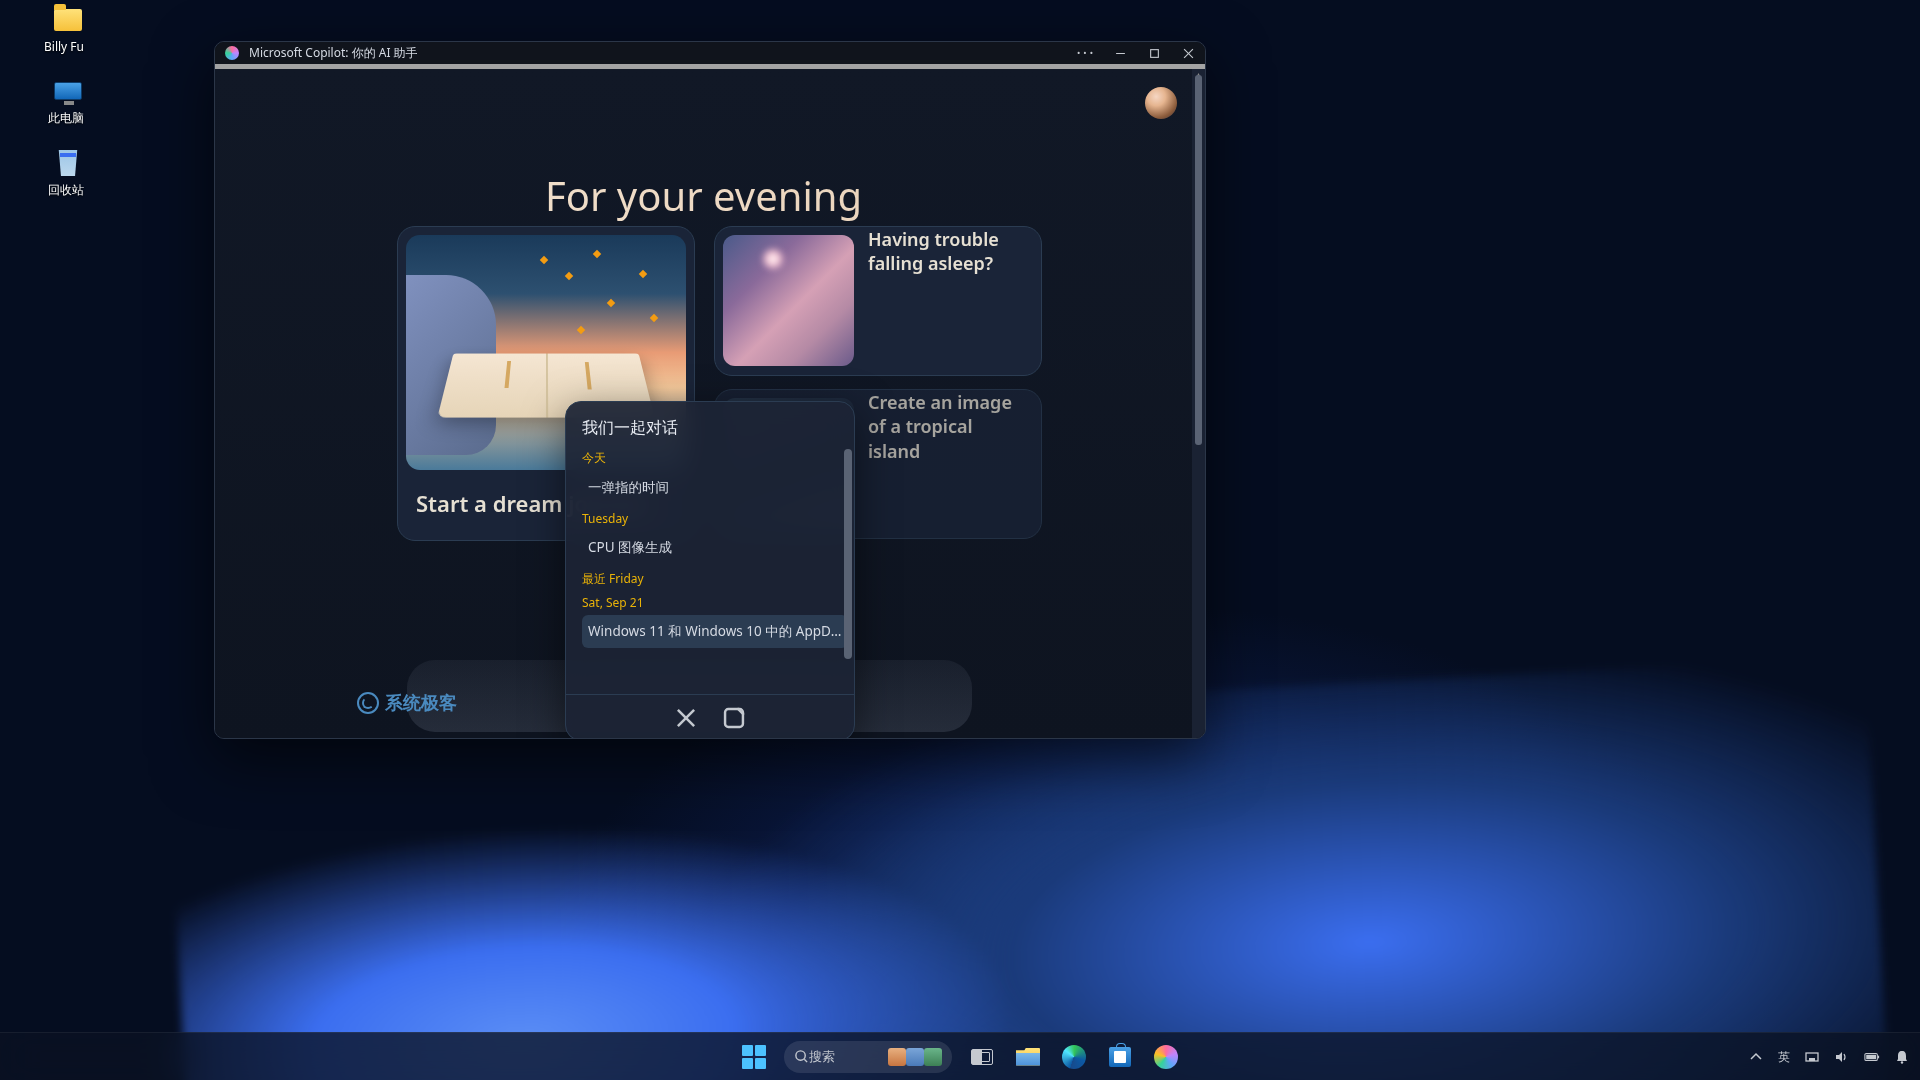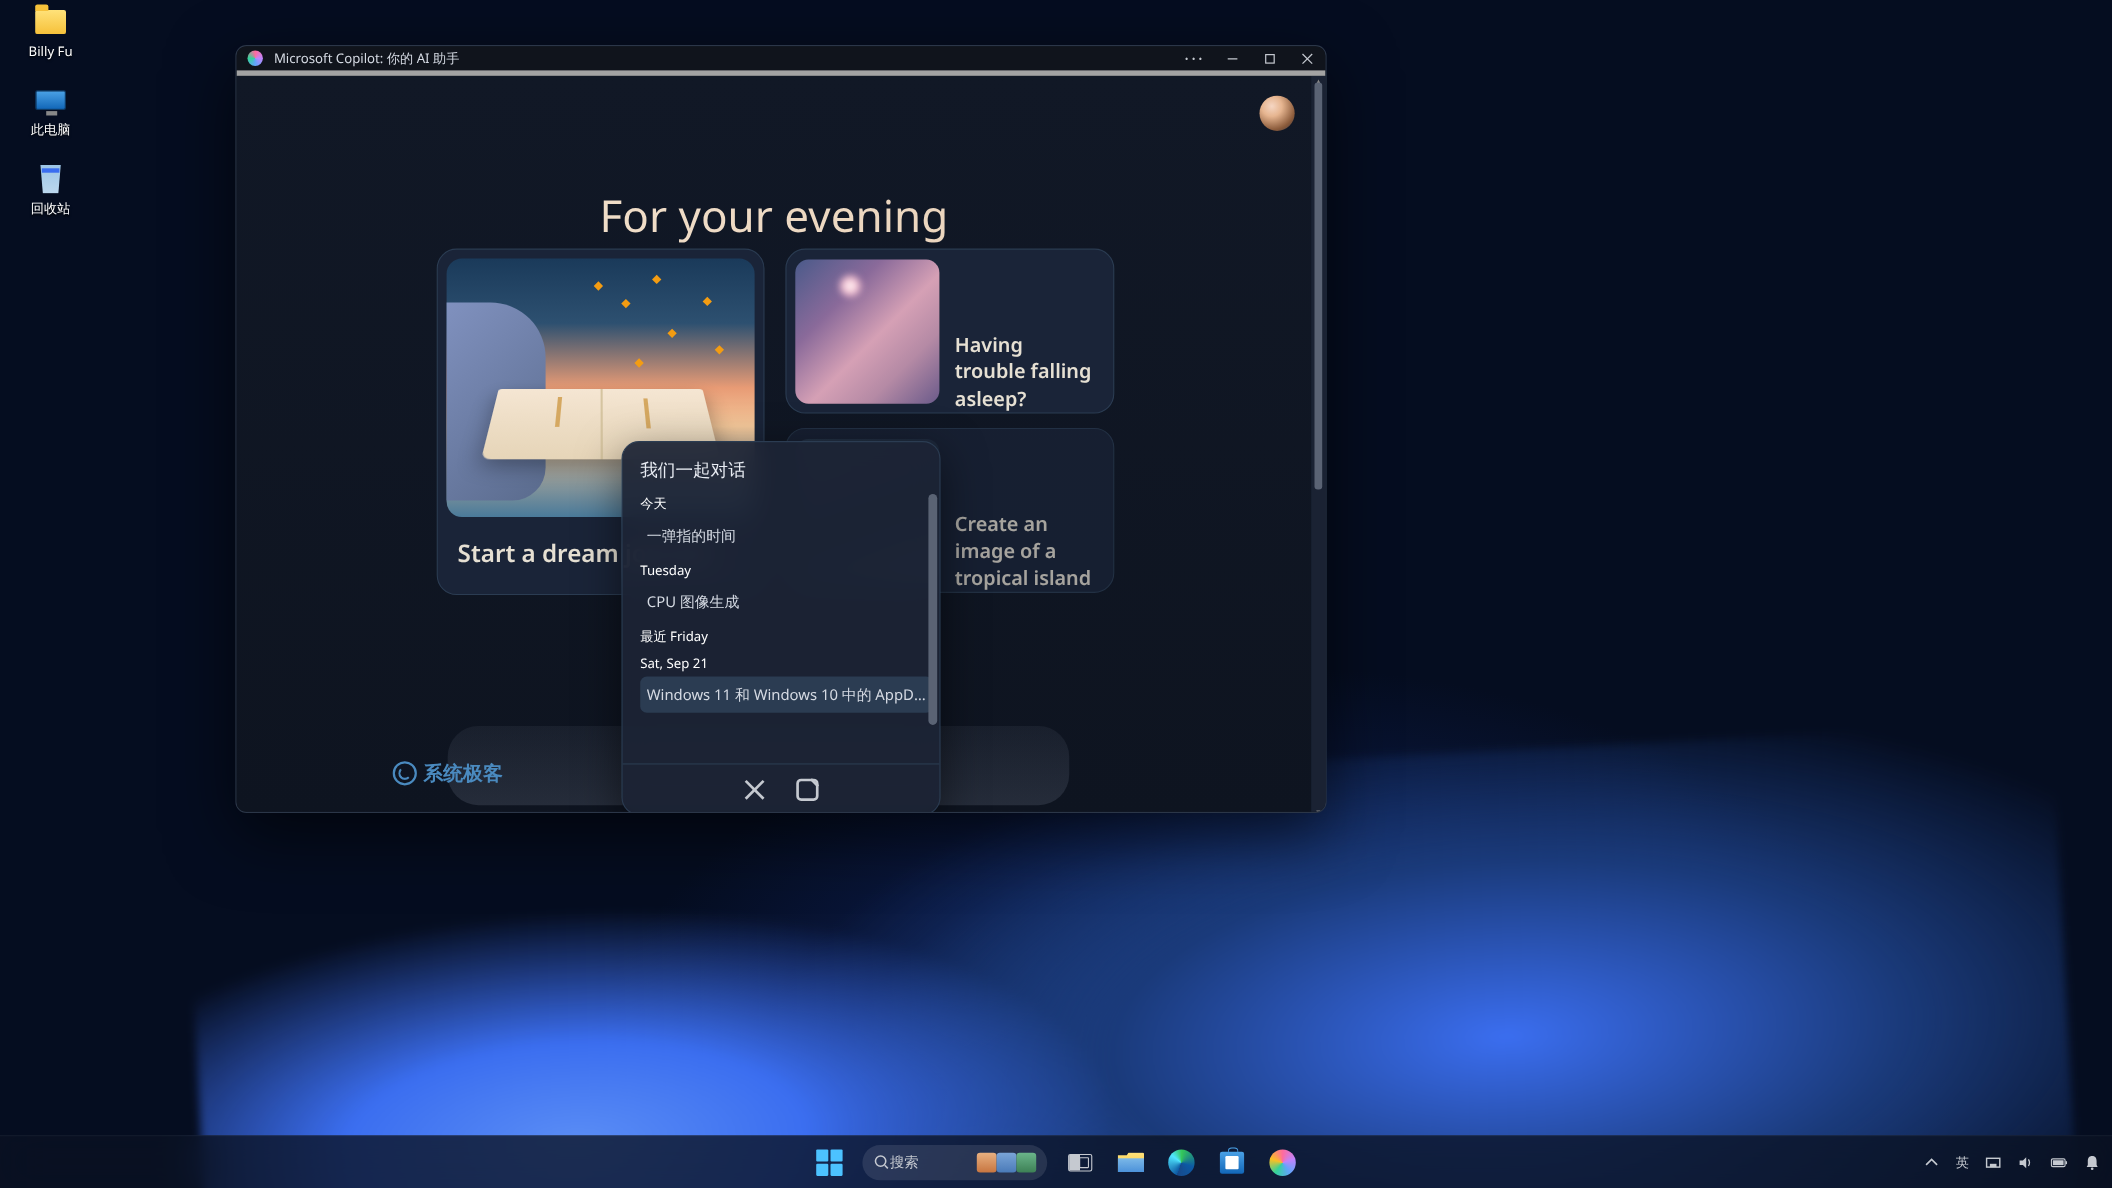--- a/index.html
+++ b/index.html
@@ -11,7 +11,7 @@
 
   
   .desktop-icons { position: absolute; top: 4px; left: 8px; display: flex; flex-direction: column; gap: 18px; }
-  .desk-icon { display: flex; flex-direction: column; align-items: center; width: 76px; cursor: pointer; padding: 2px 0; }
+  .desk-icon { display: flex; flex-direction: column; align-items: flex-end; width: 76px; cursor: pointer; padding: 2px 0; }
   .desk-icon .ic { width: 32px; height: 28px; display: flex; align-items: center; justify-content: center; }
   .desk-icon .lbl { color: #fff; font-size: 12px; text-shadow: 0 1px 2px #000; margin-top: 4px; text-align: center; }
   .folder-shape { width: 28px; height: 22px; background: linear-gradient(#ffe27a,#f6c13a); border-radius: 2px; position: relative; }

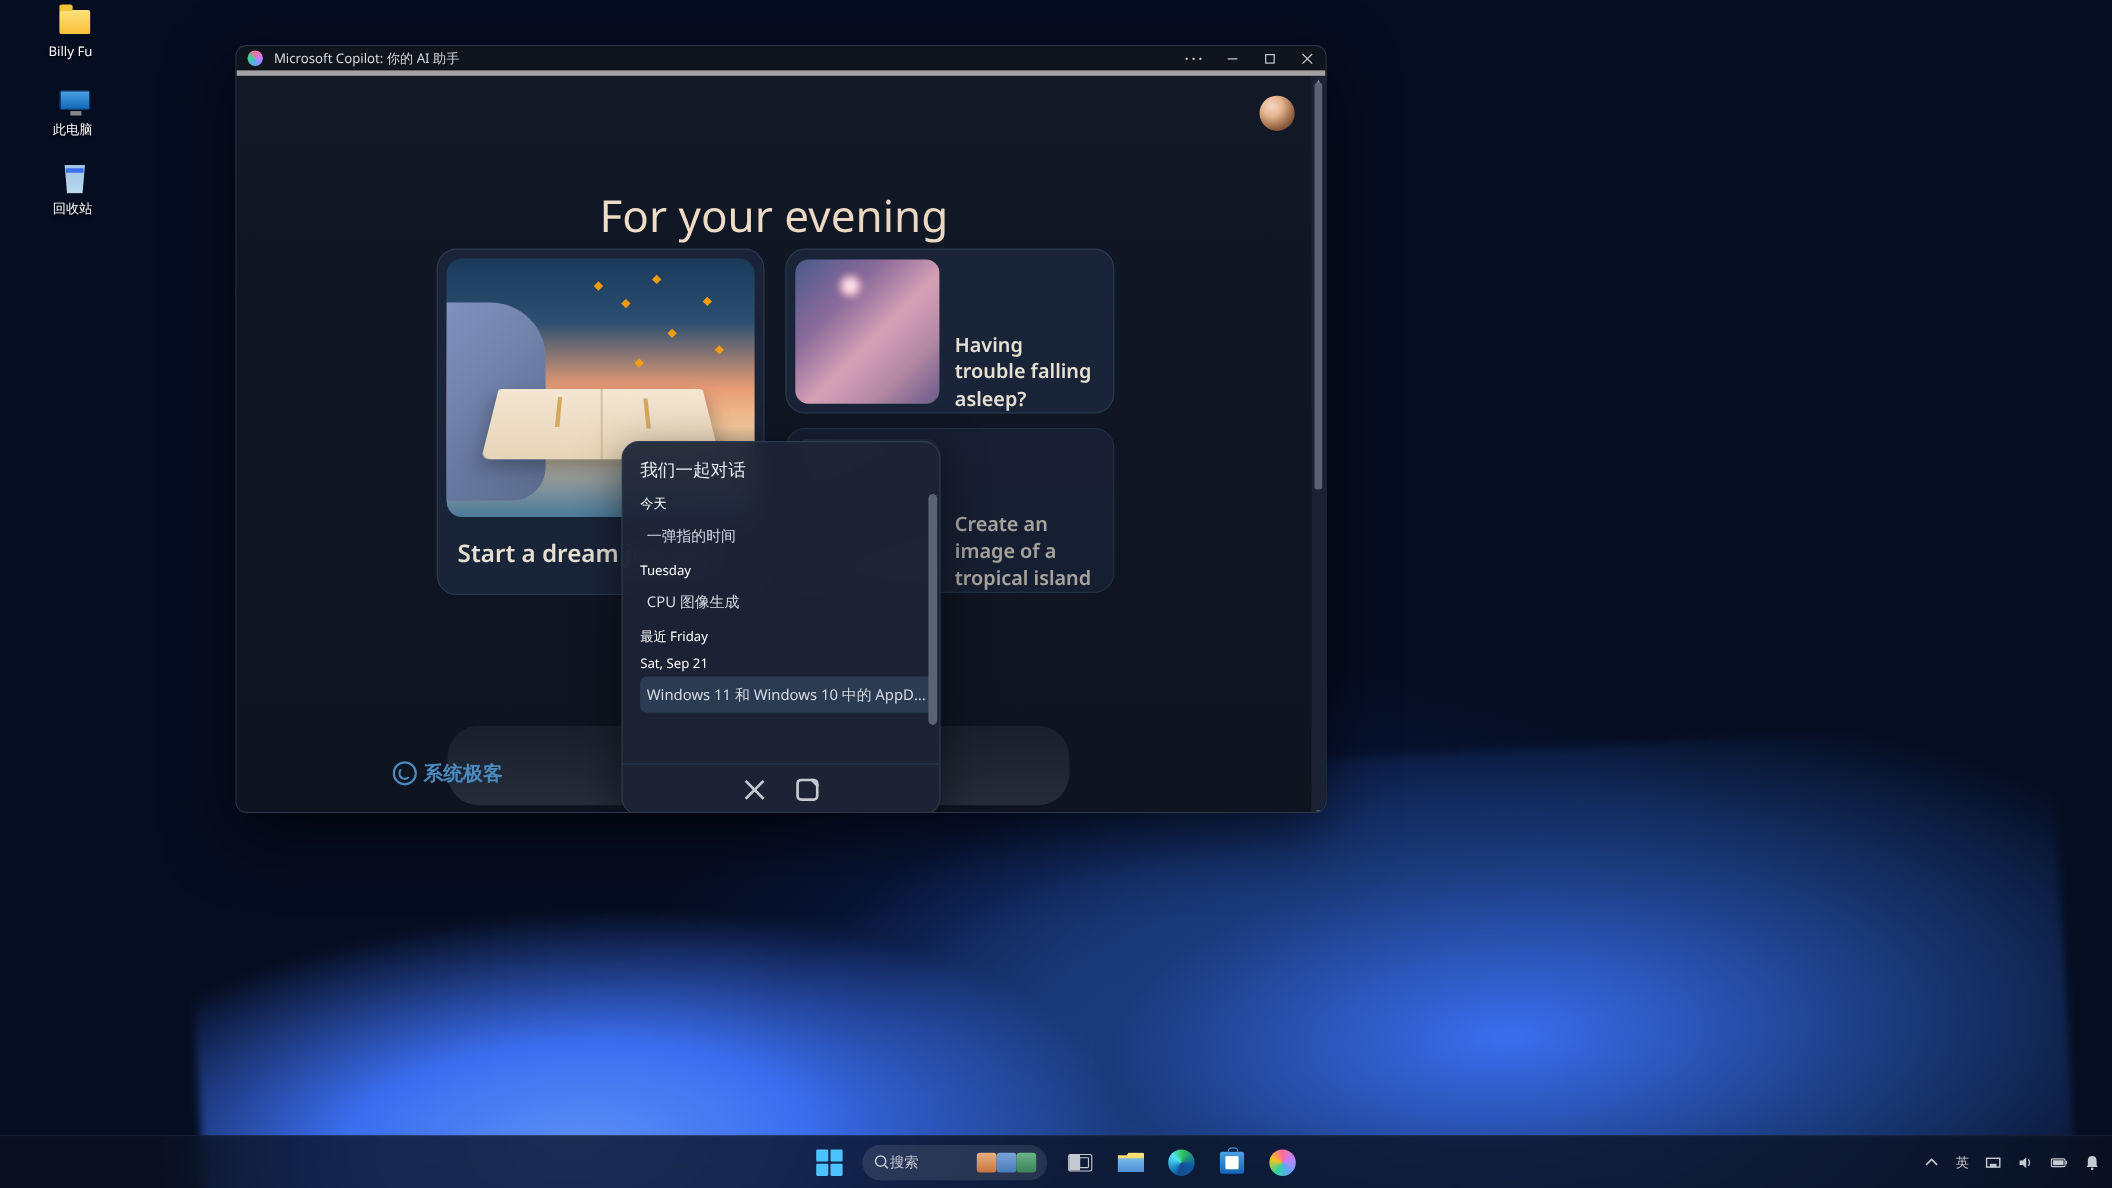--- a/index.html
+++ b/index.html
@@ -57,7 +57,7 @@
   .pillow-l { position:absolute; top:40px; left:-30px; width:120px; height:180px; background:linear-gradient(135deg,#8495c4,#5a6b8d); border-radius:20px 50px 30px 20px; }
   .card-large .ttl { position:absolute; bottom:22px; left:18px; color:#e6e0d3; font-size:22px; font-weight:600; }
 
-  .card-small { left:317px; width:299px; height:150px; display:flex; align-items:flex-end; }
+  .card-small { left:317px; width:328px; height:150px; display:flex; align-items:flex-start; }
   .card-small.s1 { top:0; } .card-small.s2 { top:163px; opacity:.7; }
   .card-small .img { margin:8px; width:131px; height:131px; border-radius:12px; flex-shrink:0; }
   .s1 .img { background:linear-gradient(135deg,#4a5a8a 0%,#8a6a9a 30%,#d5a0b5 55%,#b58aa5 75%,#6a5a8a 100%); position:relative; }

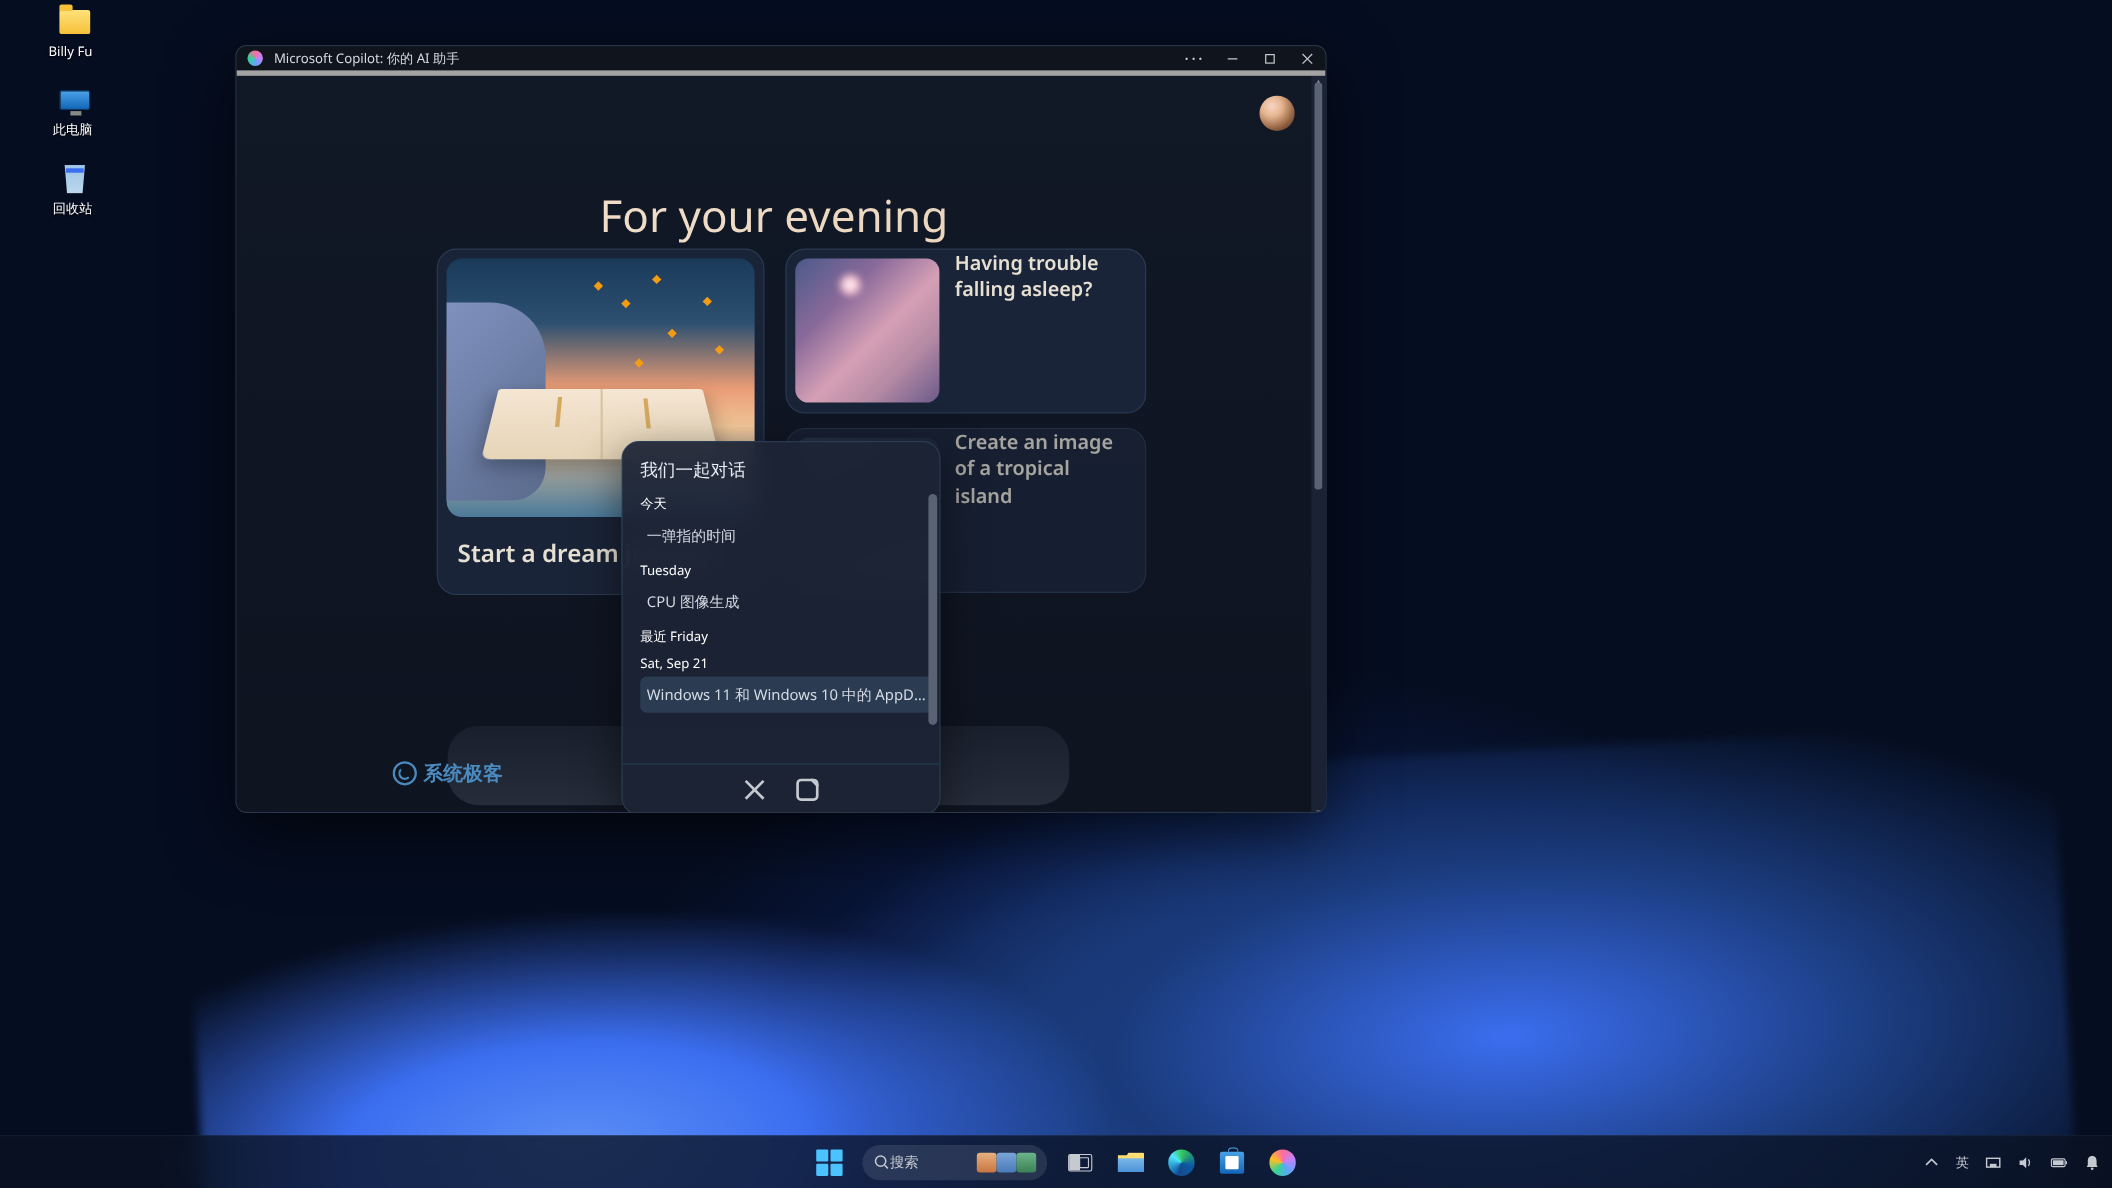--- a/index.html
+++ b/index.html
@@ -71,7 +71,7 @@
   .popup-scroll { flex:1; overflow:hidden; position:relative; padding:0 6px 0 16px; }
   .popup-scroll-track { position:absolute; top:6px; right:2px; width:8px; height:210px; background:#5a6374; border-radius:4px; }
   .hist-grp { margin-top:6px; }
-  .hist-hdr { color:#ffffff; font-size:12px; margin:6px 0 4px; }
+  .hist-hdr { color:#eab308; font-size:12px; margin:6px 0 4px; }
   .hist-item { color:#d5dae3; font-size:13.5px; padding:7px 6px; border-radius:6px; cursor:pointer; white-space:nowrap; overflow:hidden; text-overflow:ellipsis; }
   .hist-item.active { background:#2b3c52; }
   .popup-foot { height:46px; display:flex; align-items:center; justify-content:center; gap:22px; border-top:1px solid #2b3c52; }

